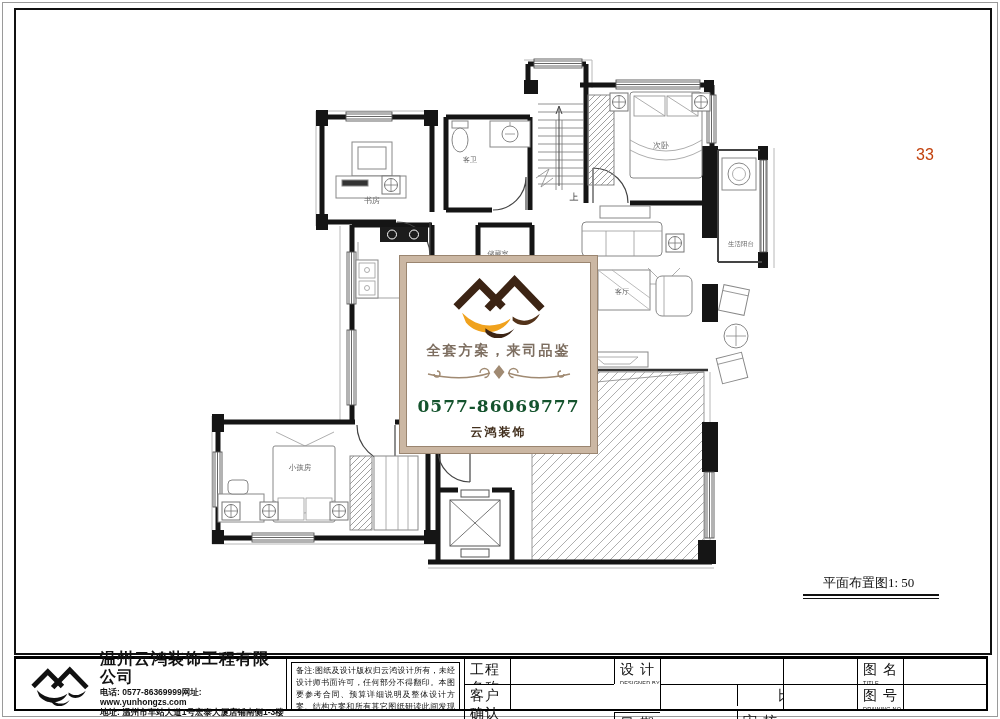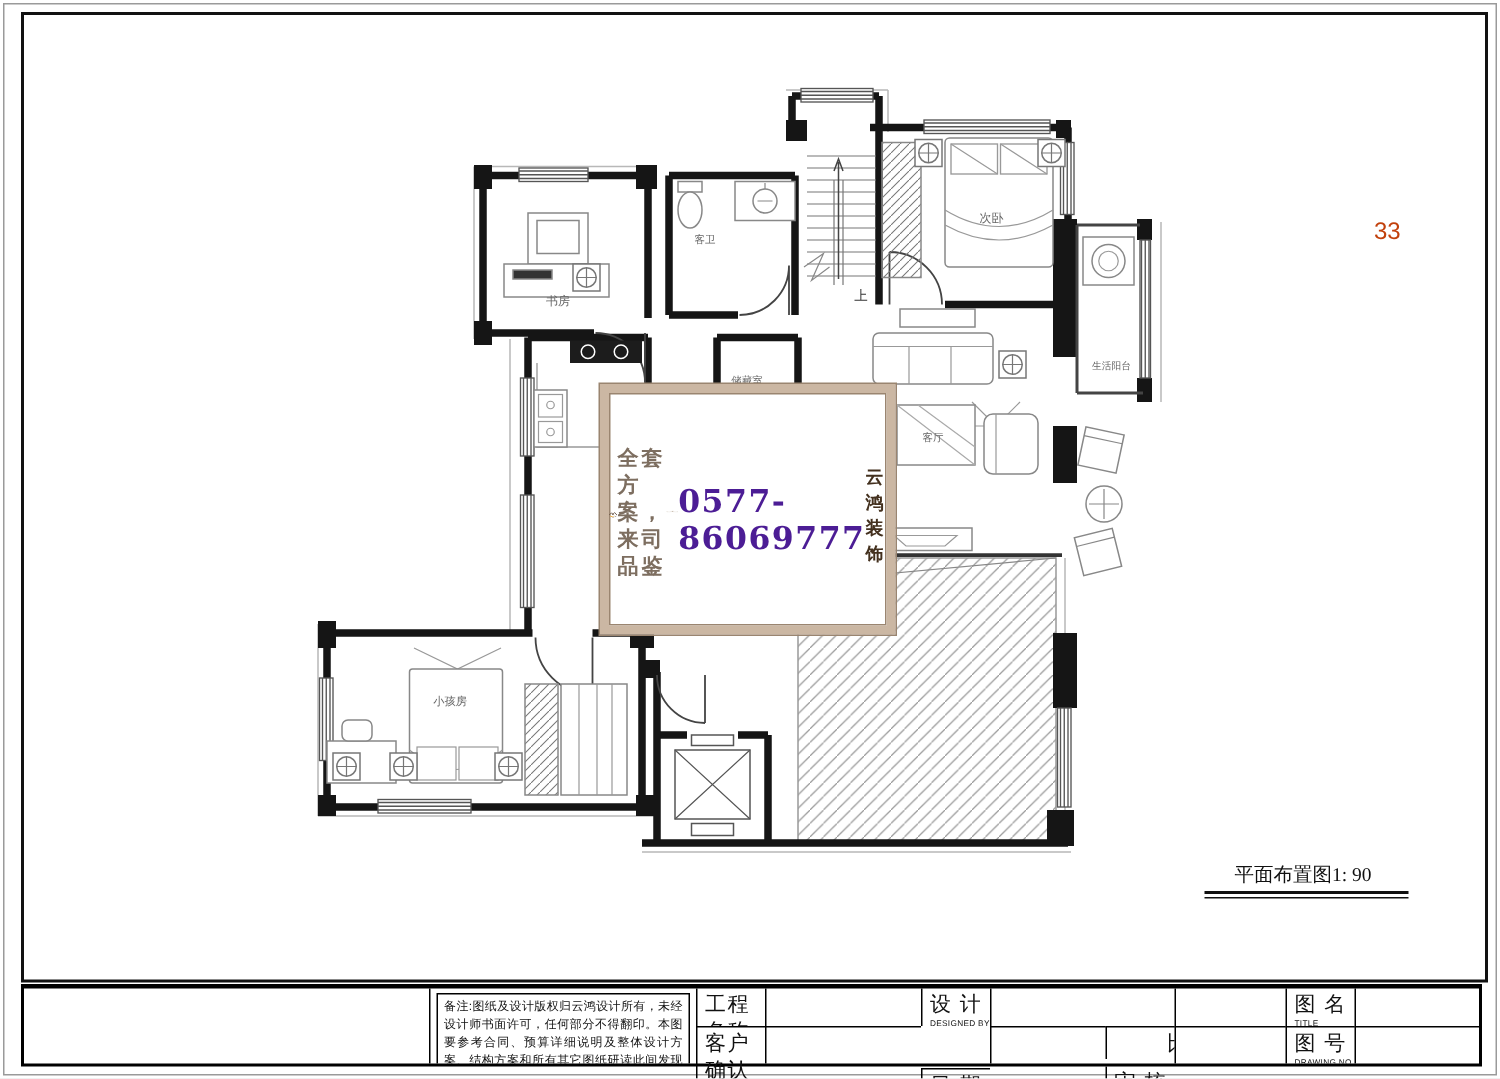--- a/index.html
+++ b/index.html
@@ -14,9 +14,9 @@
   .plan-svg{position:absolute;left:0;top:0;}
 
   
-  .wm-card{position:absolute;left:400px;top:256px;width:197px;height:167px;box-sizing:border-box;
+  .wm-card{position:absolute;left:400px;top:256px;width:197px;height:197px;box-sizing:border-box;
         background:#fff;border:6px solid #cbb7a3;outline:1px solid #9a8570;
-        box-shadow:inset 0 0 0 1px #9a8570;display:flex;flex-direction:row;align-items:center;}
+        box-shadow:inset 0 0 0 1px #9a8570;display:flex;flex-direction:column;align-items:center;}
   .wm-slogan{margin-top:4px;font-size:14px;font-weight:bold;letter-spacing:2px;color:#7d6e60;}
   .wm-phone{margin-top:12px;font-family:"DejaVu Serif",serif;font-size:21px;font-weight:bold;
         letter-spacing:1px;color:#4c1d95;}

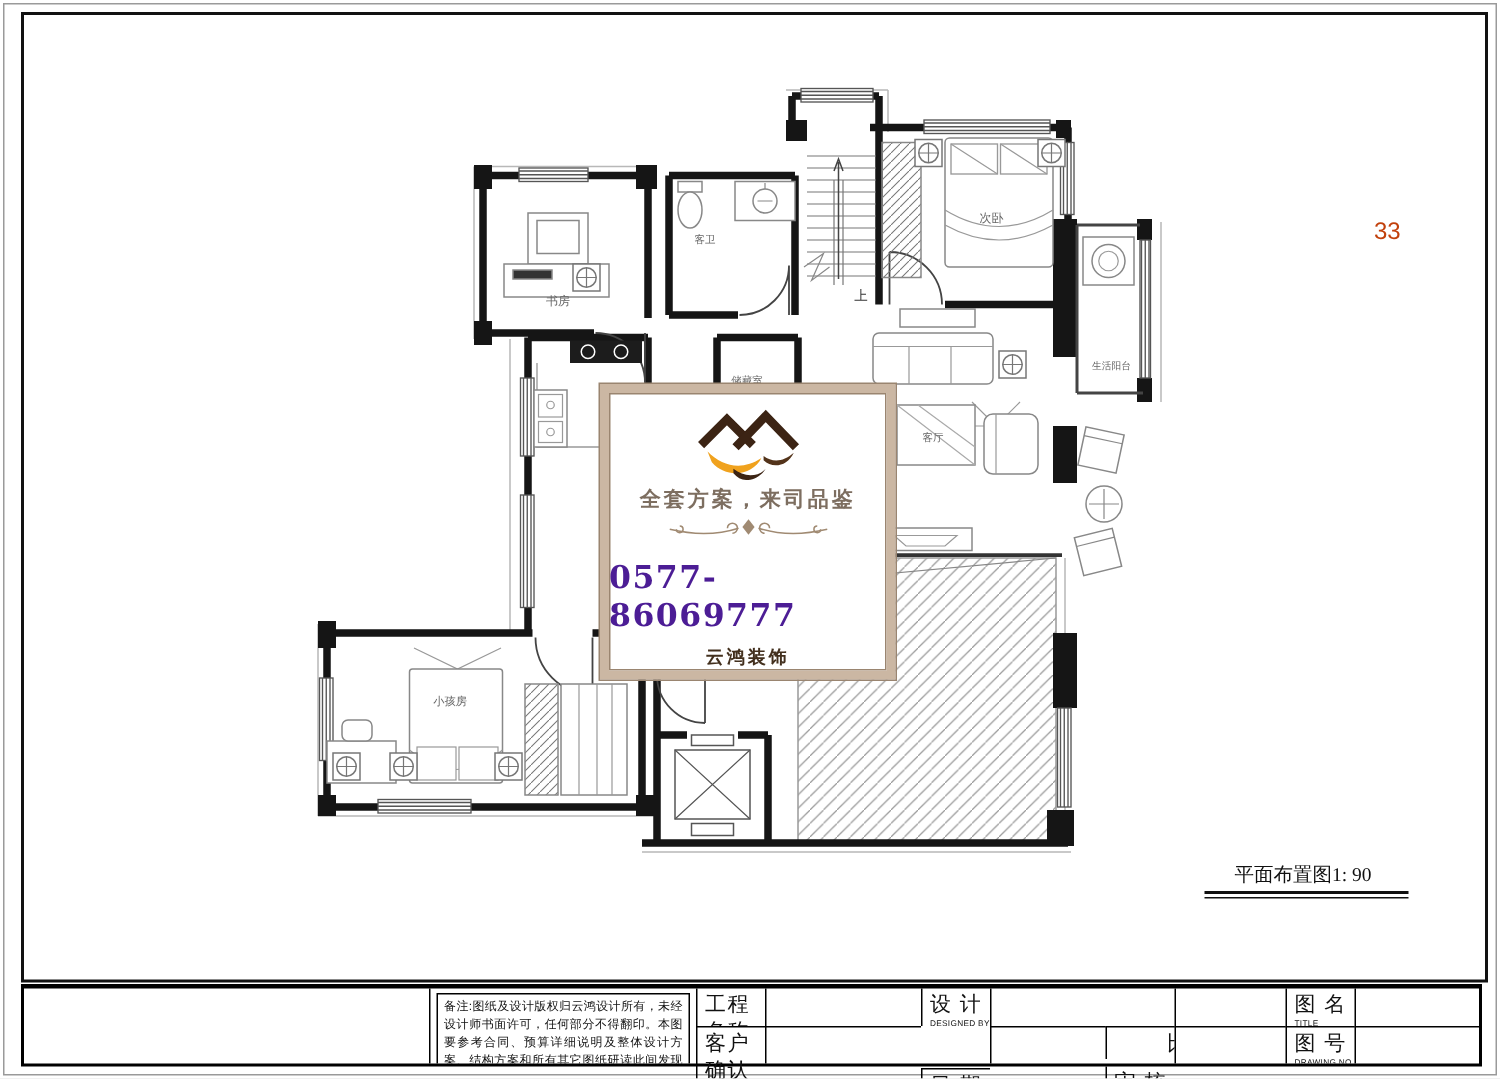--- a/index.html
+++ b/index.html
@@ -18,8 +18,8 @@
         background:#fff;border:6px solid #cbb7a3;outline:1px solid #9a8570;
         box-shadow:inset 0 0 0 1px #9a8570;display:flex;flex-direction:column;align-items:center;}
   .wm-slogan{margin-top:4px;font-size:14px;font-weight:bold;letter-spacing:2px;color:#7d6e60;}
-  .wm-phone{margin-top:12px;font-family:"DejaVu Serif",serif;font-size:21px;font-weight:bold;
-        letter-spacing:1px;color:#4c1d95;}
+  .wm-phone{margin-top:12px;font-family:"DejaVu Serif",serif;font-size:17px;font-weight:bold;
+        letter-spacing:1px;color:#14532d;}
   .wm-brand{margin-top:8px;font-size:12px;font-weight:bold;letter-spacing:2px;color:#43301e;}
 
   

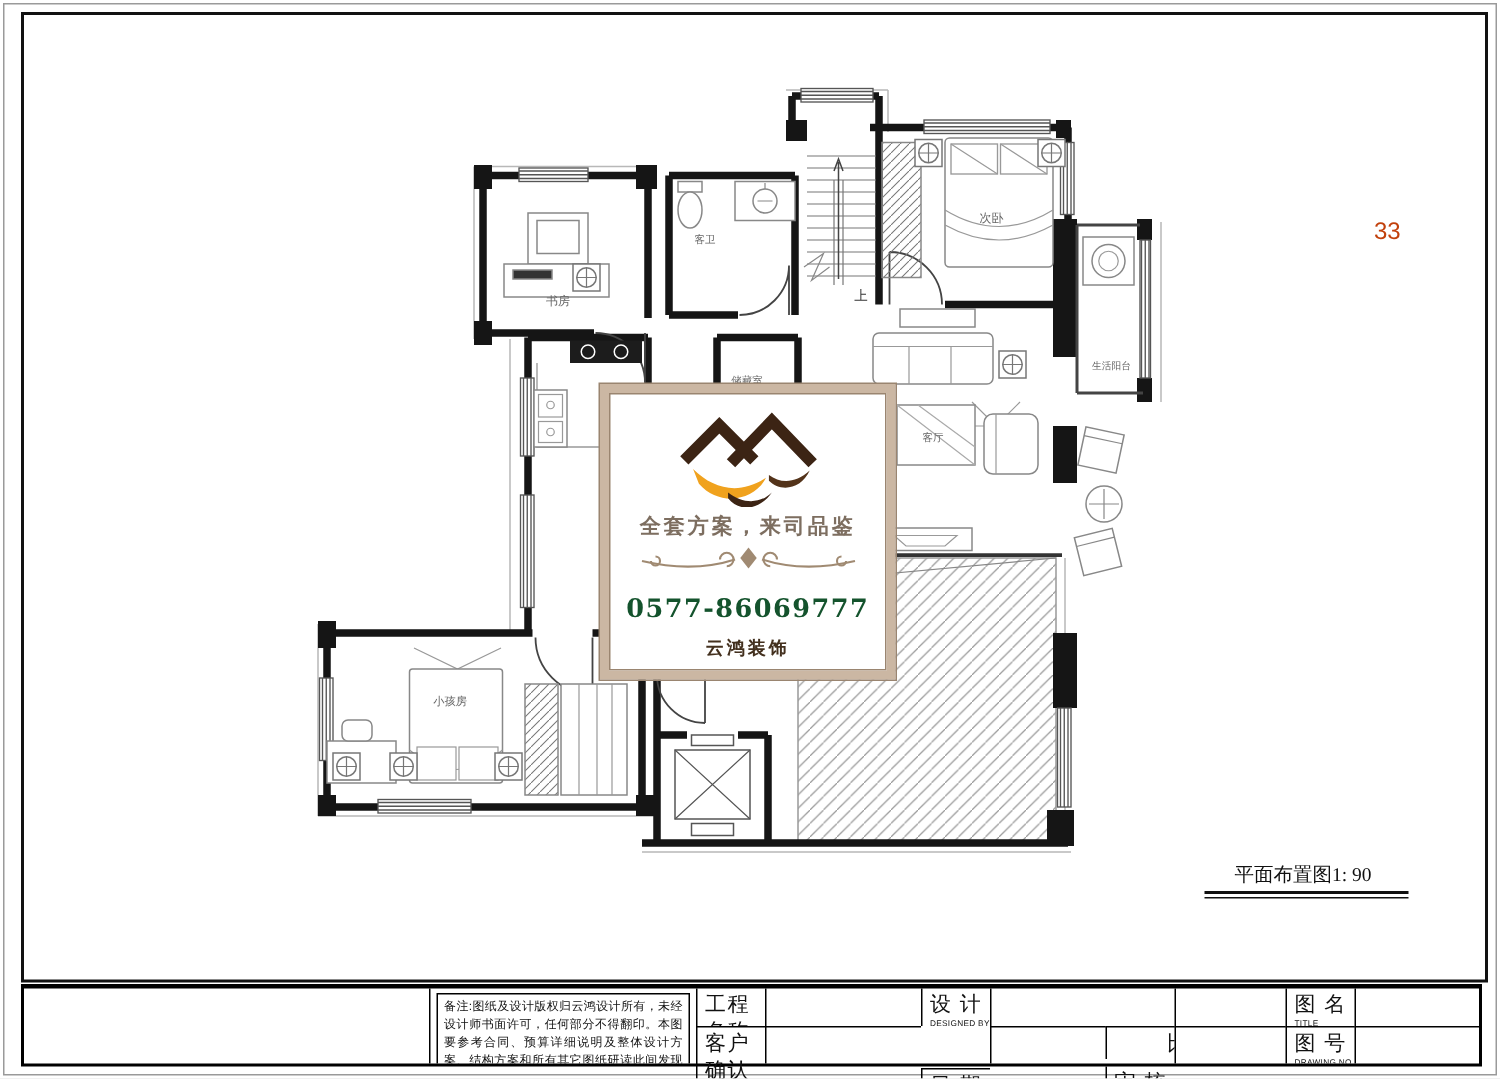--- a/index.html
+++ b/index.html
@@ -287,7 +287,7 @@
   </div>
 
   <div class="caption">
-    <div class="cap-text">平面布置图1: 90</div>
+    <div class="cap-text">平面布置图1: 50</div>
     <div class="u1"></div>
     <div class="u2"></div>
   </div>

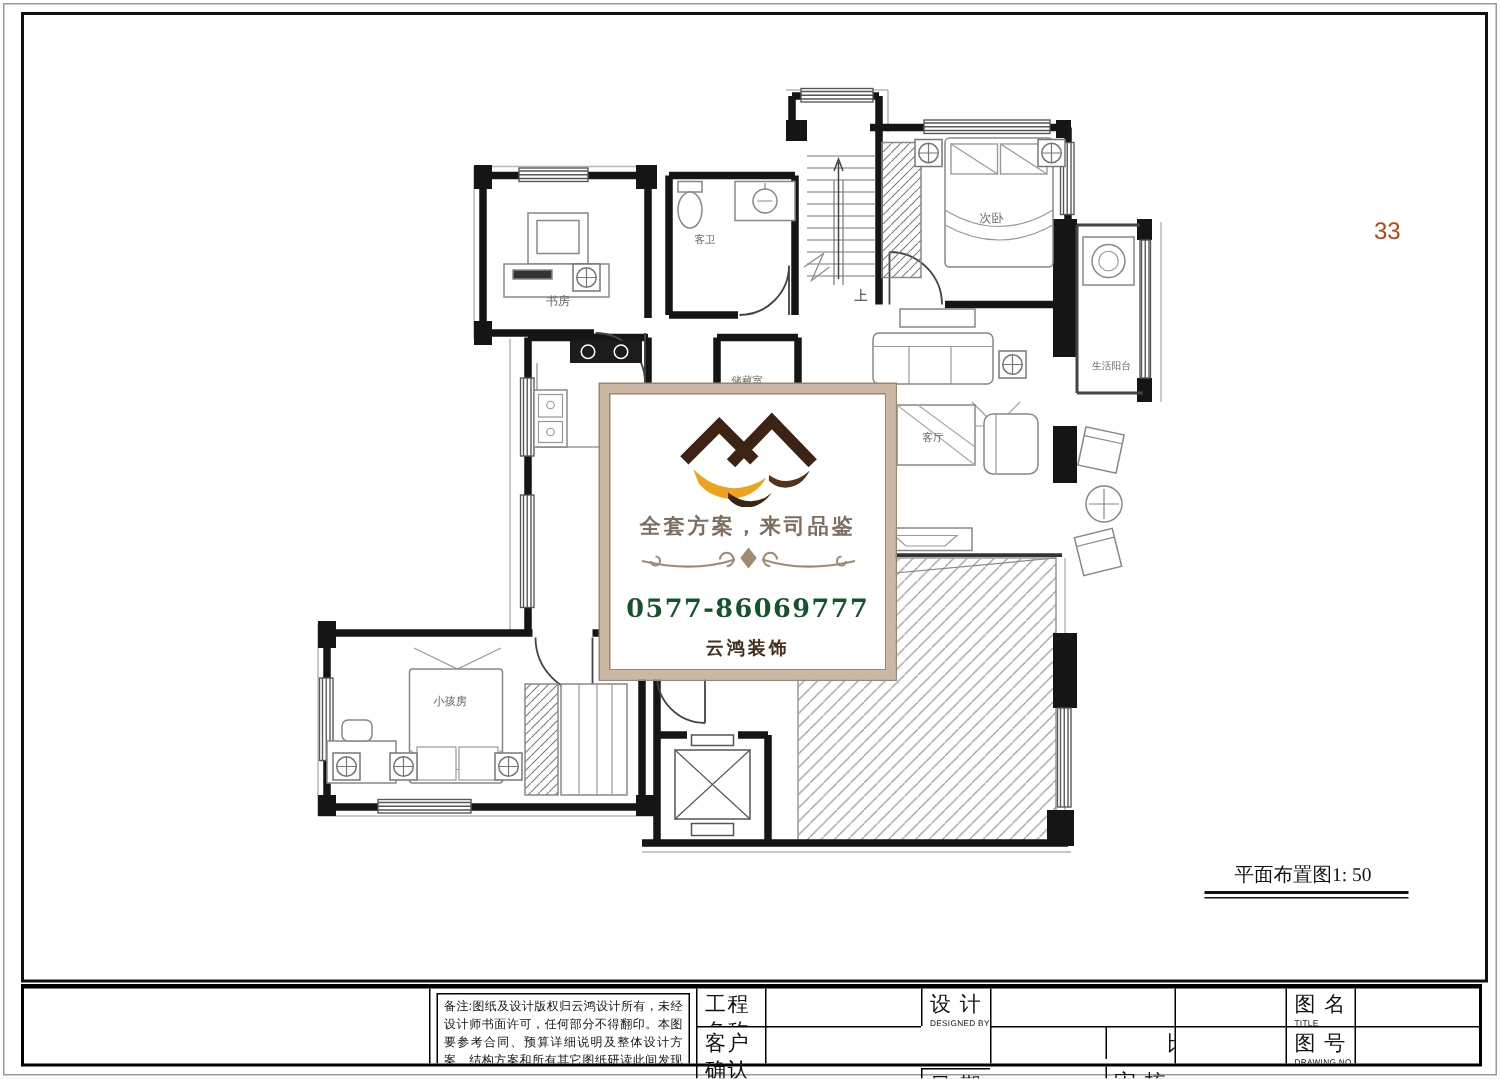--- a/index.html
+++ b/index.html
@@ -294,6 +294,20 @@
 
   <div class="tb">
 
+    <div class="tb-company">
+      <svg class="logo" width="64" height="44" viewBox="0 0 100 72">
+        <path d="M6,40 L30,16 L54,40" fill="none" stroke="#111" stroke-width="8"></path>
+        <path d="M38,42 L66,13 L94,42" fill="none" stroke="#111" stroke-width="8"></path>
+        <path d="M12,46 C26,60 44,64 62,52 C54,68 30,72 16,56 Z" fill="#111"></path>
+        <path d="M64,50 C72,56 82,56 92,47 C86,60 72,62 64,54 Z" fill="#111"></path>
+        <path d="M36,62 C46,70 58,70 66,62 C58,74 44,76 36,66 Z" fill="#111"></path>
+      </svg>
+      <div class="tb-co-text">
+        <div class="tb-co-name">温州云鸿装饰工程有限公司</div>
+        <div class="tb-co-line">电话: 0577-86369999网址: www.yunhongzs.com</div>
+        <div class="tb-co-line">地址: 温州市车站大道1号宏泰大厦店铺南侧1-3楼</div>
+      </div>
+    </div>
 
     <div class="cell tb-notes">
       <div class="notes-box">备注:图纸及设计版权归云鸿设计所有，未经设计师书面许可，任何部分不得翻印。本图要参考合同、预算详细说明及整体设计方案、结构方案和所有其它图纸研读此间发现任何差异，请立即通知设计师。</div>

